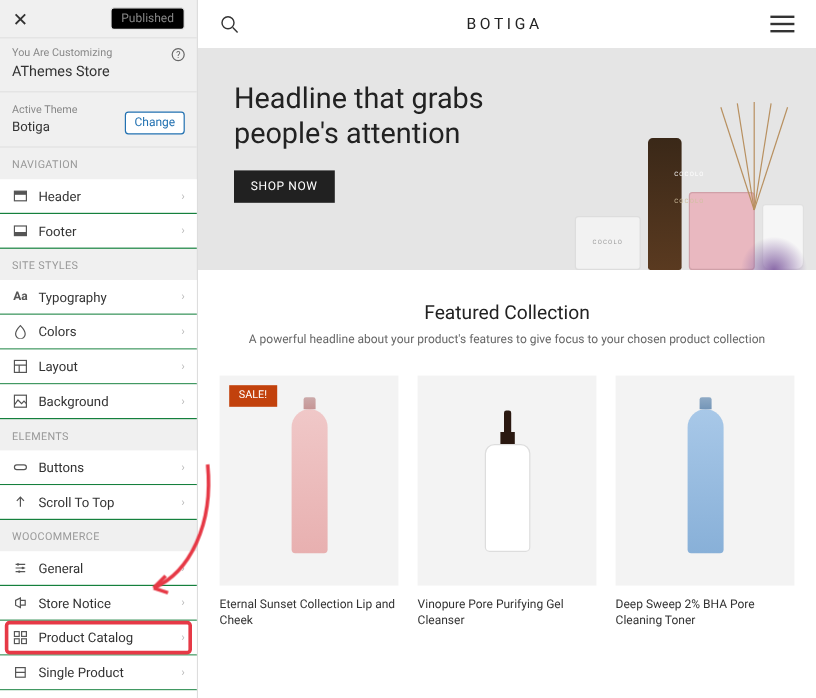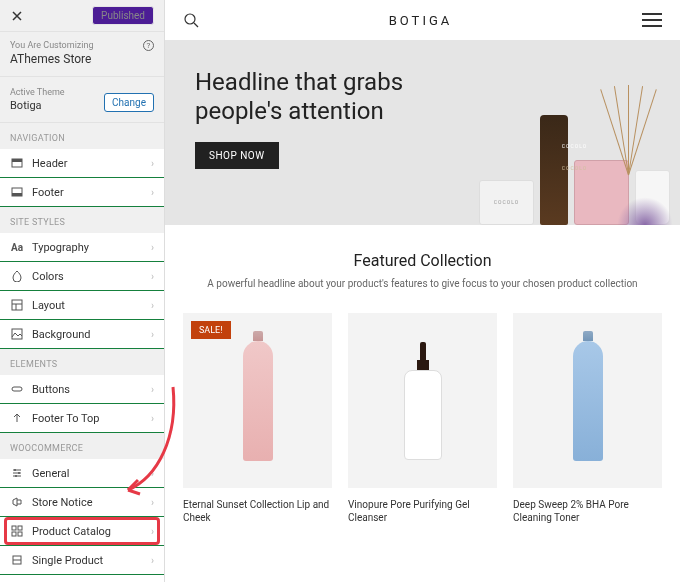--- a/index.html
+++ b/index.html
@@ -7,7 +7,7 @@
 .sidebar{width:165px;background:#f0f0f0;border-right:1px solid #ddd;display:flex;flex-direction:column;flex-shrink:0}
 .sb-top{display:flex;align-items:center;justify-content:space-between;padding:6px 10px;border-bottom:1px solid #e2e2e2}
 .close-x{font-size:14px;color:#333;cursor:pointer;width:14px;height:14px;display:flex;align-items:center;justify-content:center}
-.pub-btn{font-size:10px;color:#888;background:#4c1d95;border:1px solid #e5e5e5;border-radius:3px;padding:3px 8px}
+.pub-btn{font-size:10px;color:#888;background:#000000;border:1px solid #e5e5e5;border-radius:3px;padding:3px 8px}
 .sb-context{padding:8px 10px 10px;border-bottom:1px solid #e2e2e2;position:relative}
 .ctx-label{font-size:9px;color:#888}
 .ctx-title{font-size:12px;color:#333;margin-top:2px}

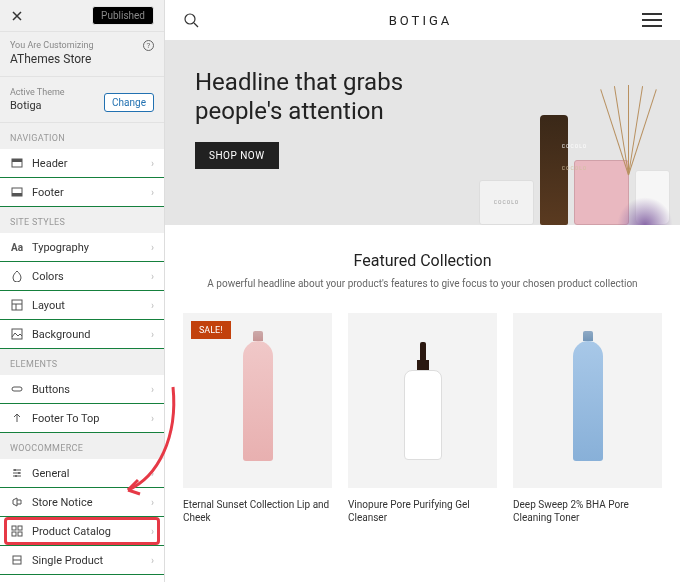--- a/index.html
+++ b/index.html
@@ -162,7 +162,7 @@
             <path d="M6 10 L6 2 M3 5 L6 2 L9 5" fill="none" stroke="#555"></path>
           </svg>
         </span>
-      <span>Footer To Top</span>
+      <span>Scroll To Top</span>
       <span class="mi-ch">›</span>
     </div>
 

